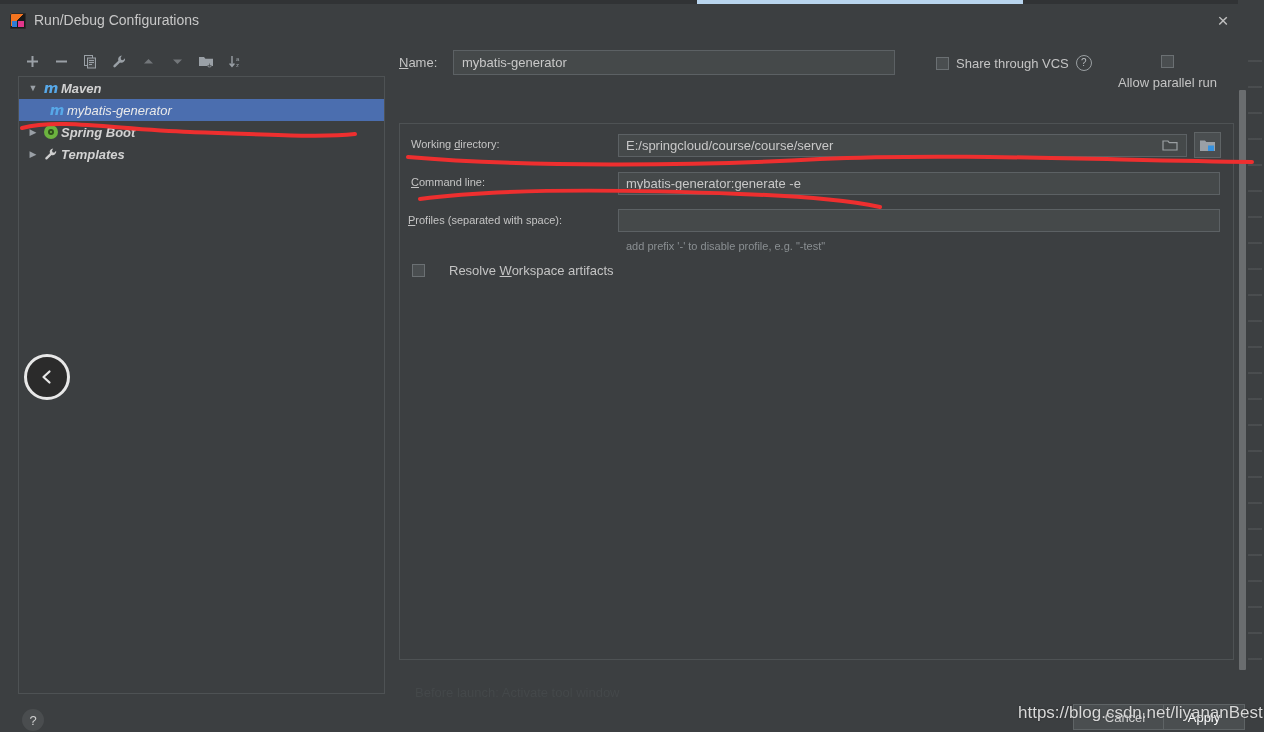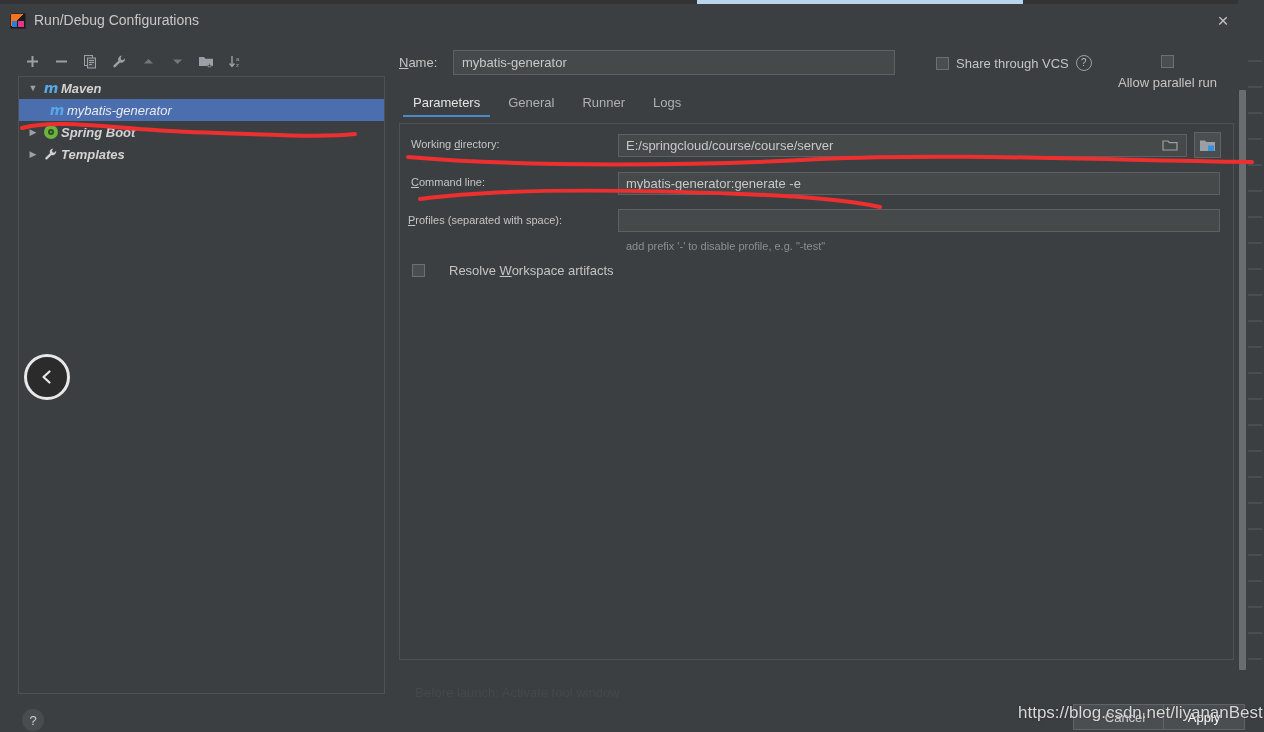--- a/index.html
+++ b/index.html
@@ -229,12 +229,6 @@
     <span>Allow parallel run</span>
   </div>
 
-  <div class="tabs">
-    <div class="tab active">Parameters</div>
-    <div class="tab">General</div>
-    <div class="tab">Runner</div>
-    <div class="tab">Logs</div>
-  </div>
 
   <div class="content-box"></div>
 

